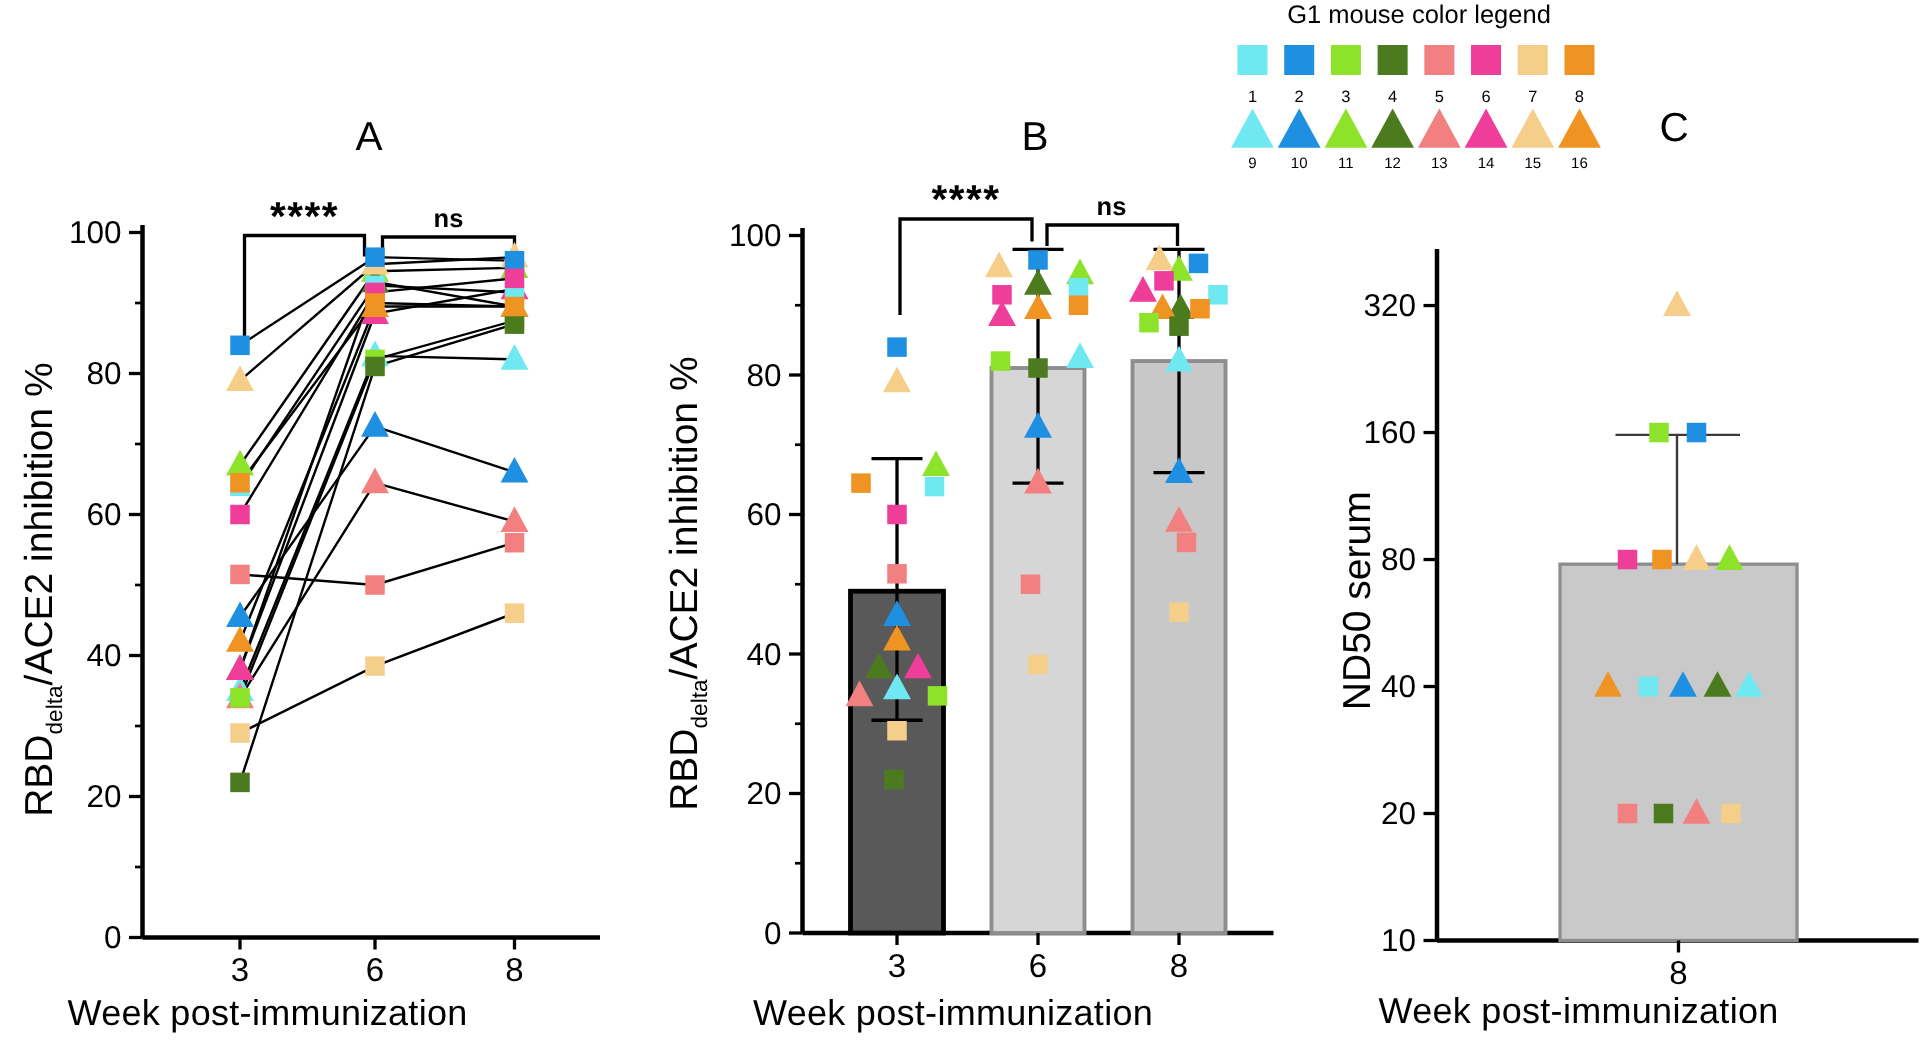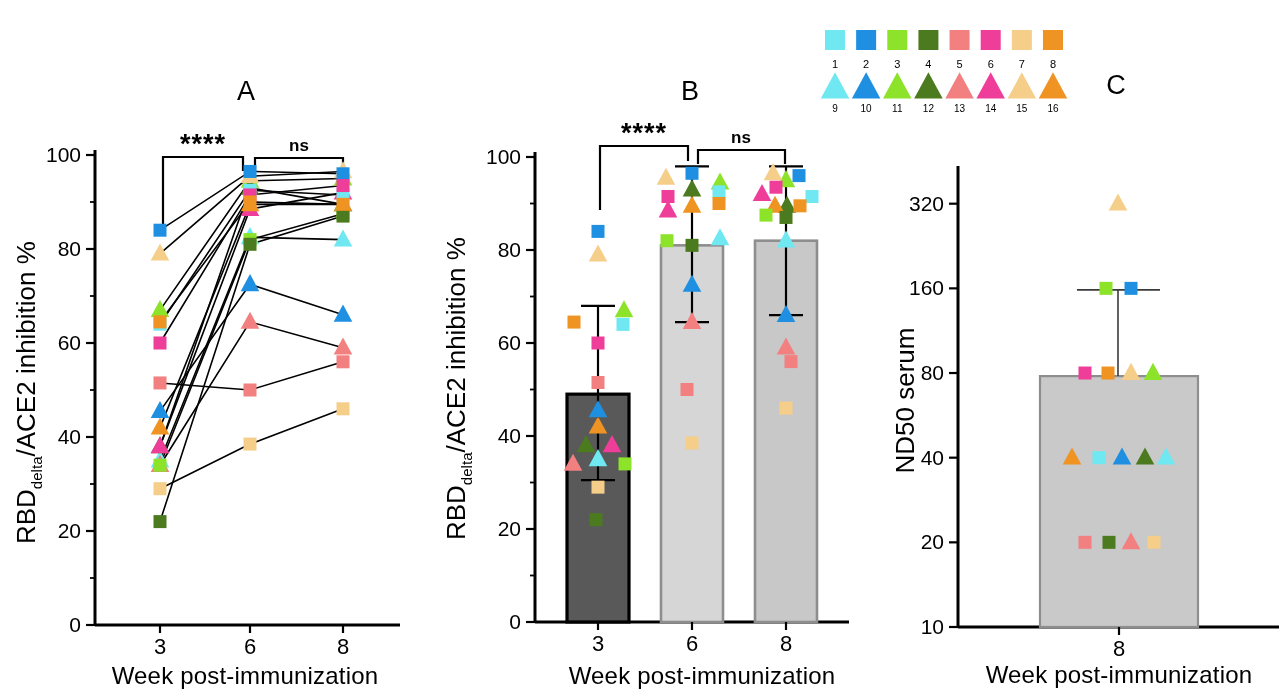--- a/index.html
+++ b/index.html
@@ -279,6 +279,7 @@
       </g>
     </svg>
 
+  <div class="abs legend-title" style="left:826px;top:0px;">G1 mouse color legend</div>
 
   <div class="abs panel-letter" style="left:224px;top:76px;">A</div>
   <div class="abs panel-letter" style="left:668px;top:76px;">B</div>

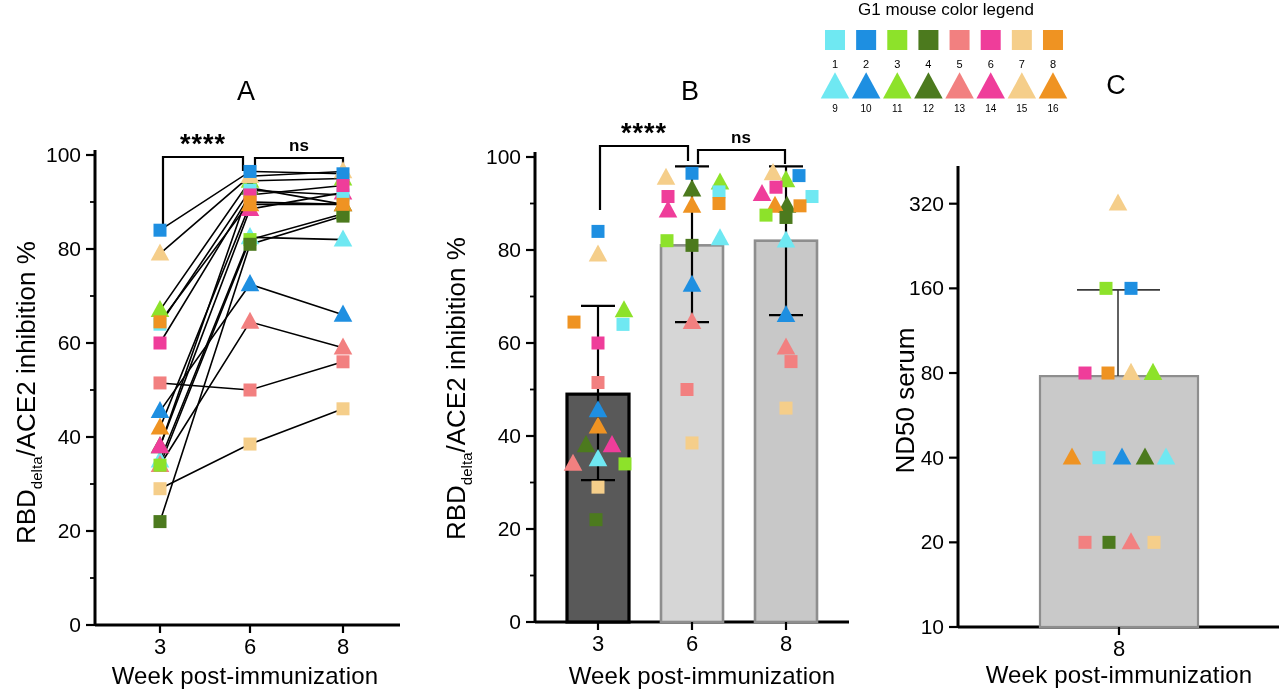--- a/index.html
+++ b/index.html
@@ -9,7 +9,7 @@
   svg{position:absolute;left:0;top:0;}
   svg text{font-family:"Liberation Sans",sans-serif;fill:#000;}
   .panel-letter{font-size:27px;text-align:center;width:44px;}
-  .xlab{font-size:24px;text-align:center;width:400px;letter-spacing:.2px;}
+  .xlab{font-size:24px;width:400px;letter-spacing:.2px;}
   .ylab{font-size:26px;text-align:center;transform:rotate(-90deg);white-space:nowrap;}
   .ylab sub{font-size:58%;}
   .legend-title{font-size:17px;text-align:center;width:240px;}

